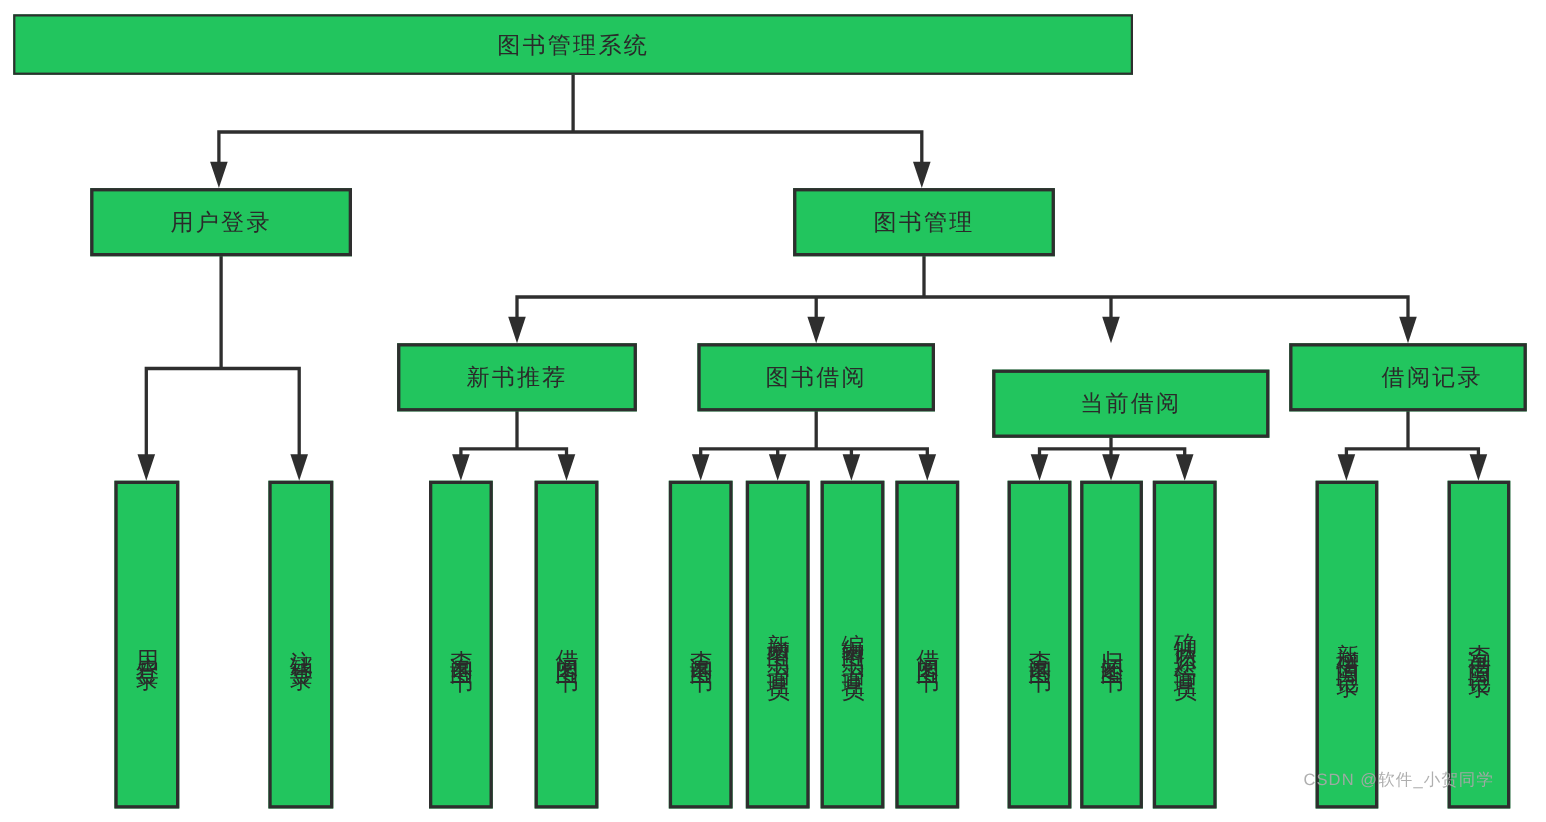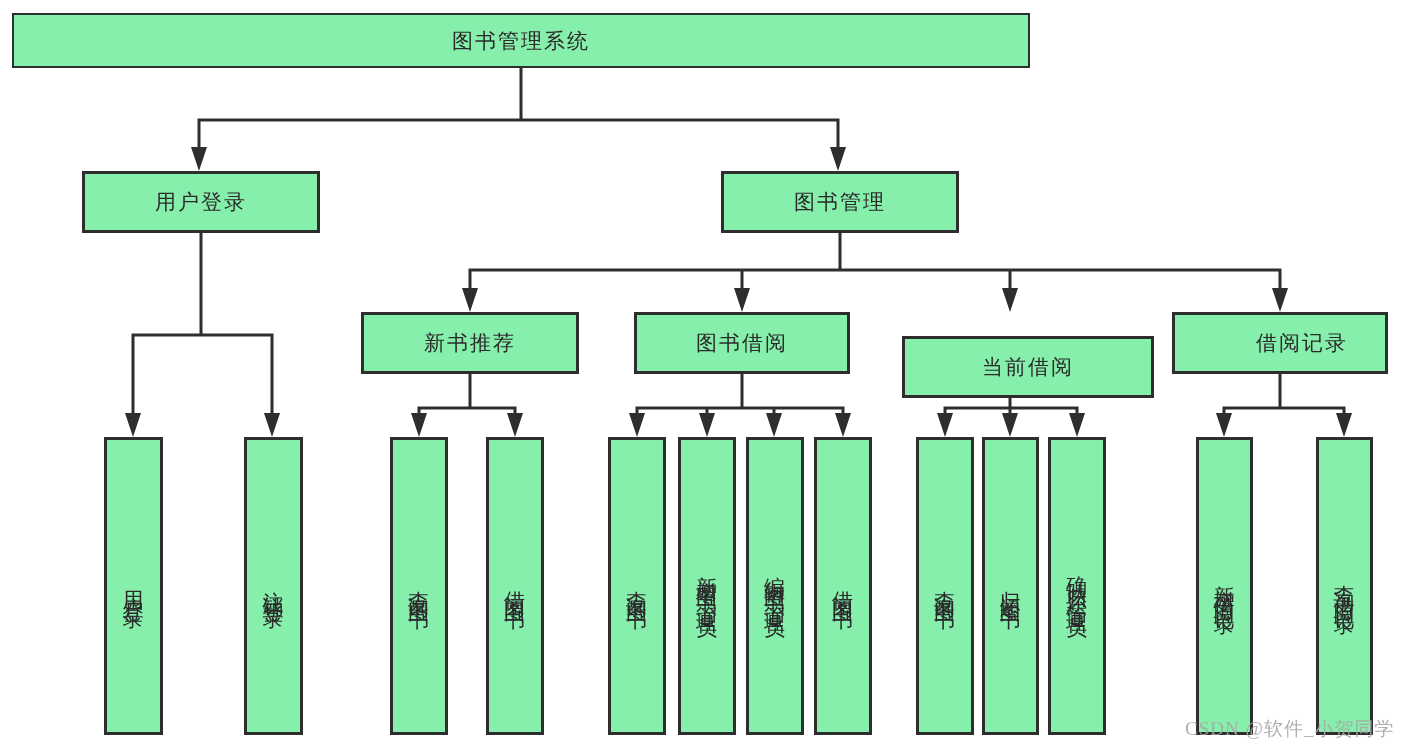--- a/index.html
+++ b/index.html
@@ -25,7 +25,7 @@
     position: absolute;
     box-sizing: border-box;
     border: 3px solid #2e2e2e;
-    background: #86efac;
+    background: #22c55e;
     display: flex;
     align-items: center;
     justify-content: center;

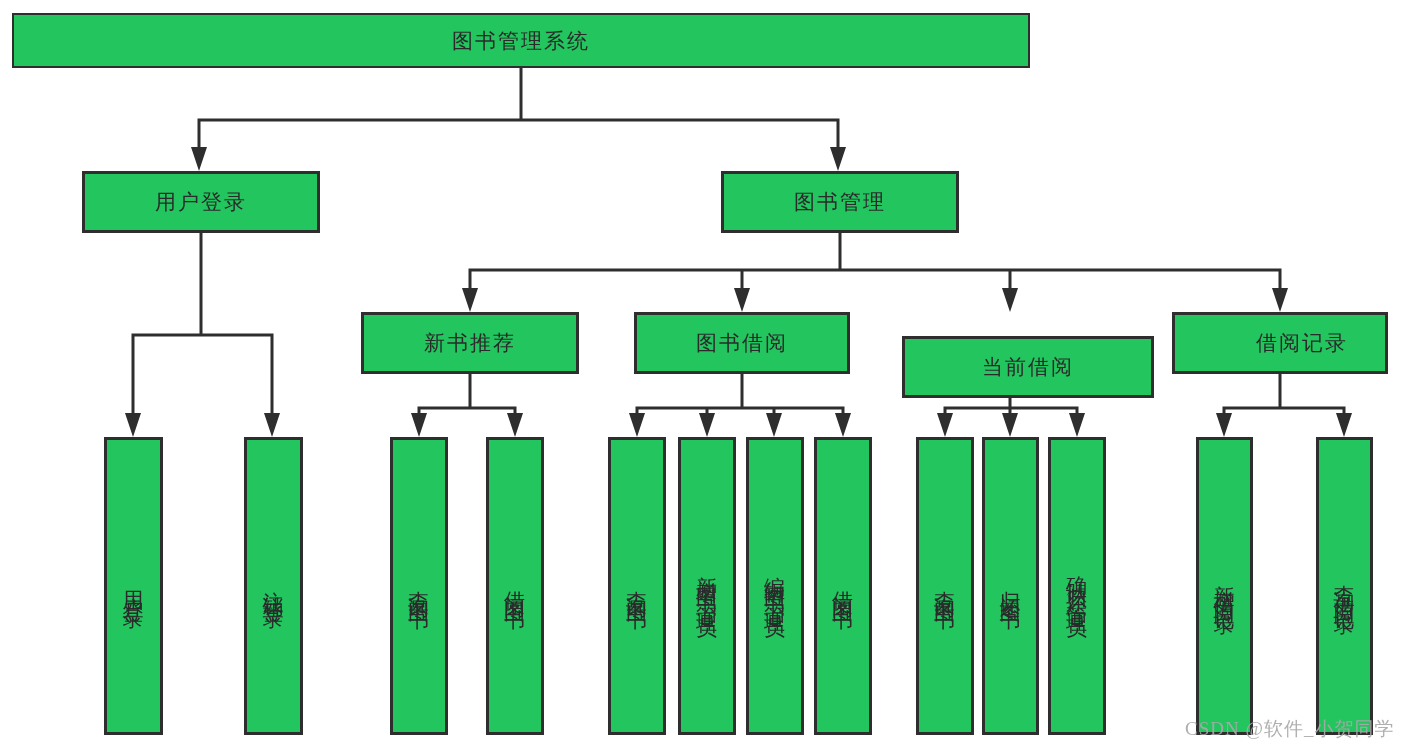--- a/index.html
+++ b/index.html
@@ -50,12 +50,11 @@
   .watermark {
     position: absolute;
     left: 1185px;
-    top: 716px;
-    font-size: 19px;
+    top: 700px;
+    font-size: 15px;
     color: rgba(168, 168, 168, 0.92);
     letter-spacing: 1px;
     white-space: nowrap;
-    font-family: Liberation Serif, serif;
   }
 </style>
 </head>

